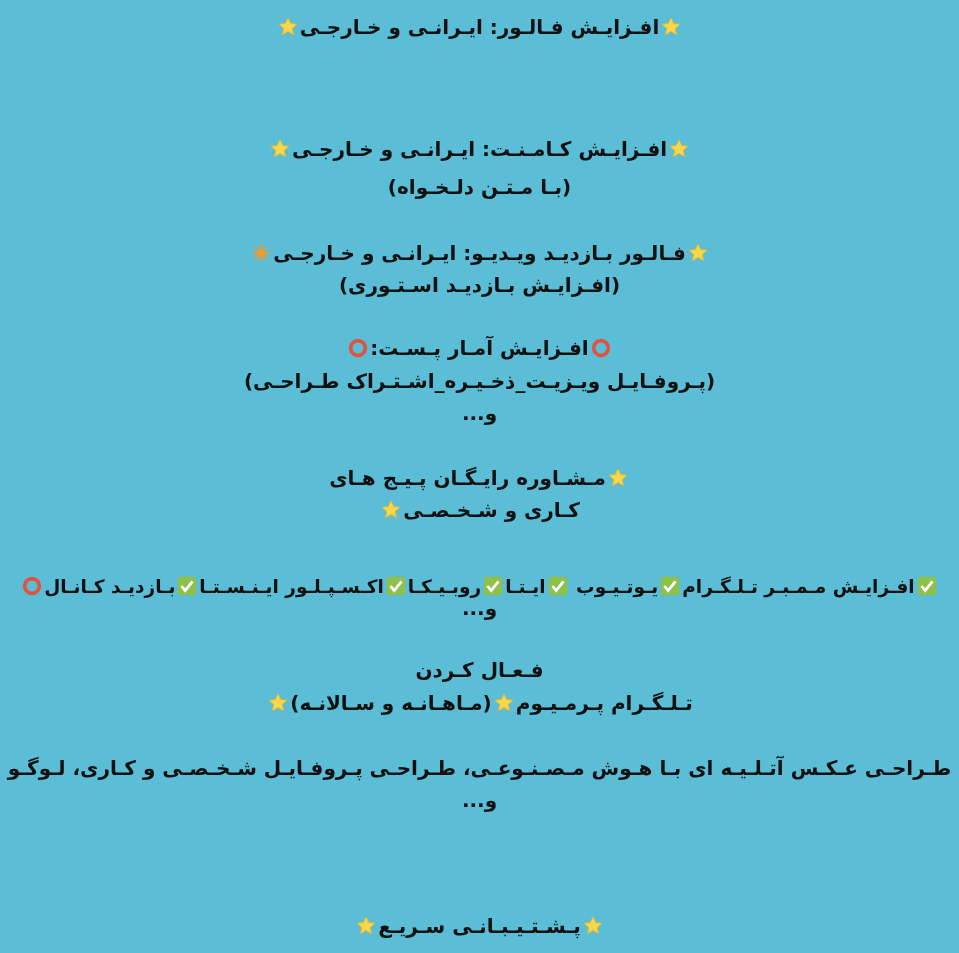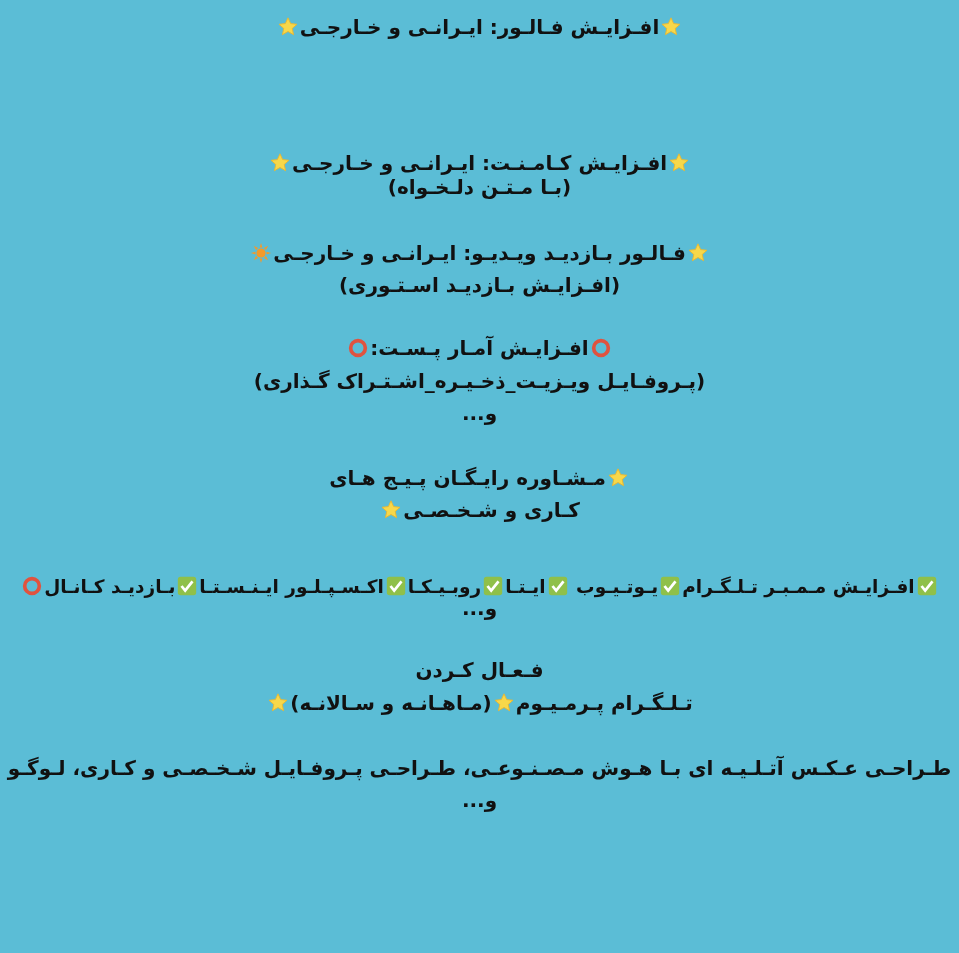--- a/index.html
+++ b/index.html
@@ -41,7 +41,7 @@
   </div>
 
 
-  <div class="line" style="top:148px">
+  <div class="line" style="top:134px">
     <span class="ic"><svg viewBox="0 0 24 24">
           <path d="M12 2l2.9 6.3 6.9.7-5.2 4.6 1.5 6.8L12 16.9 5.9 20.4l1.5-6.8L2.2 9l6.9-.7z" fill="#f7d84a" stroke="#e8b730" stroke-width="1"></path>
         </svg></span><span class="t">افـزایـش کـامـنـت: ایـرانـی و خـارجـی</span><span class="ic"><svg viewBox="0 0 24 24">

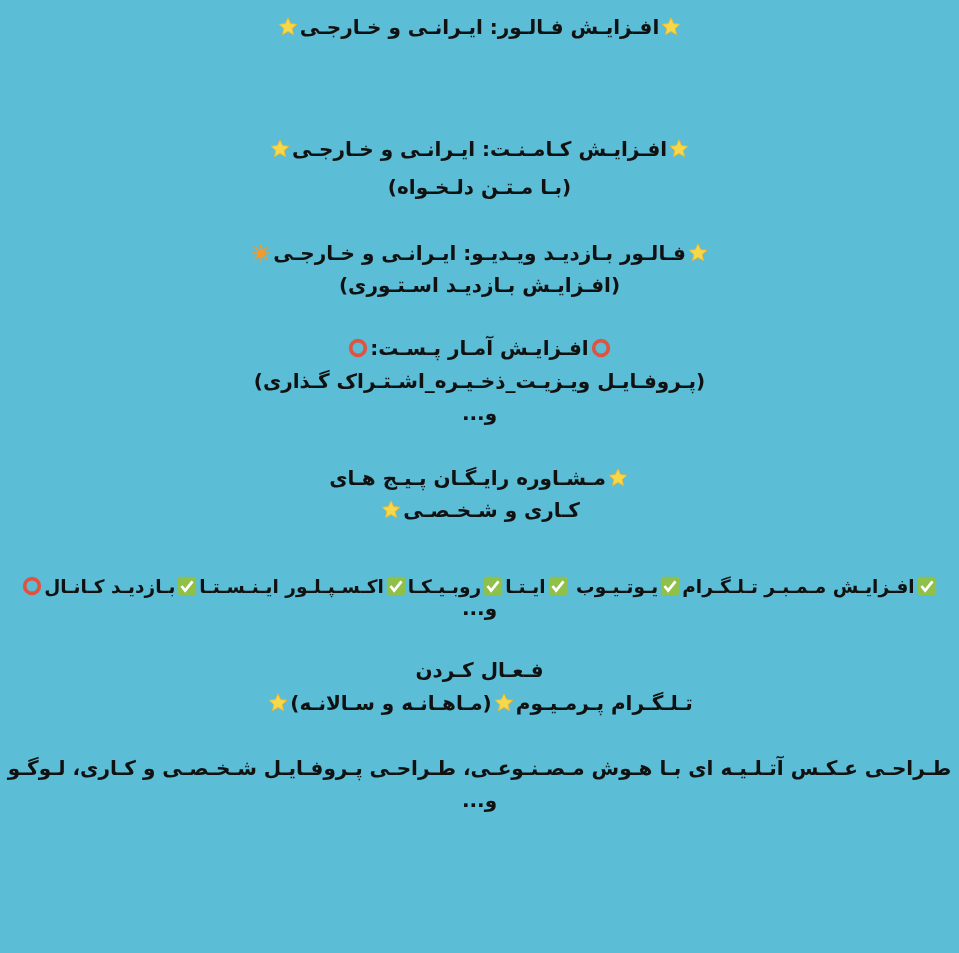--- a/index.html
+++ b/index.html
@@ -69,7 +69,7 @@
           <circle cx="12" cy="12" r="8" fill="none" stroke="#e0533f" stroke-width="4"></circle>
         </svg></span>
   </div>
-  <div class="line" style="top:366px">(پـروفـایـل ویـزیـت_ذخـیـره_اشـتـراک گـذاری)</div>
+  <div class="line" style="top:366px">(پـروفـایـل ویـزیـت_ذخـیـره_اشـتـراک طـراحـی)</div>
   <div class="line" style="top:398px">و...</div>
 
   <div class="line" style="top:463px">

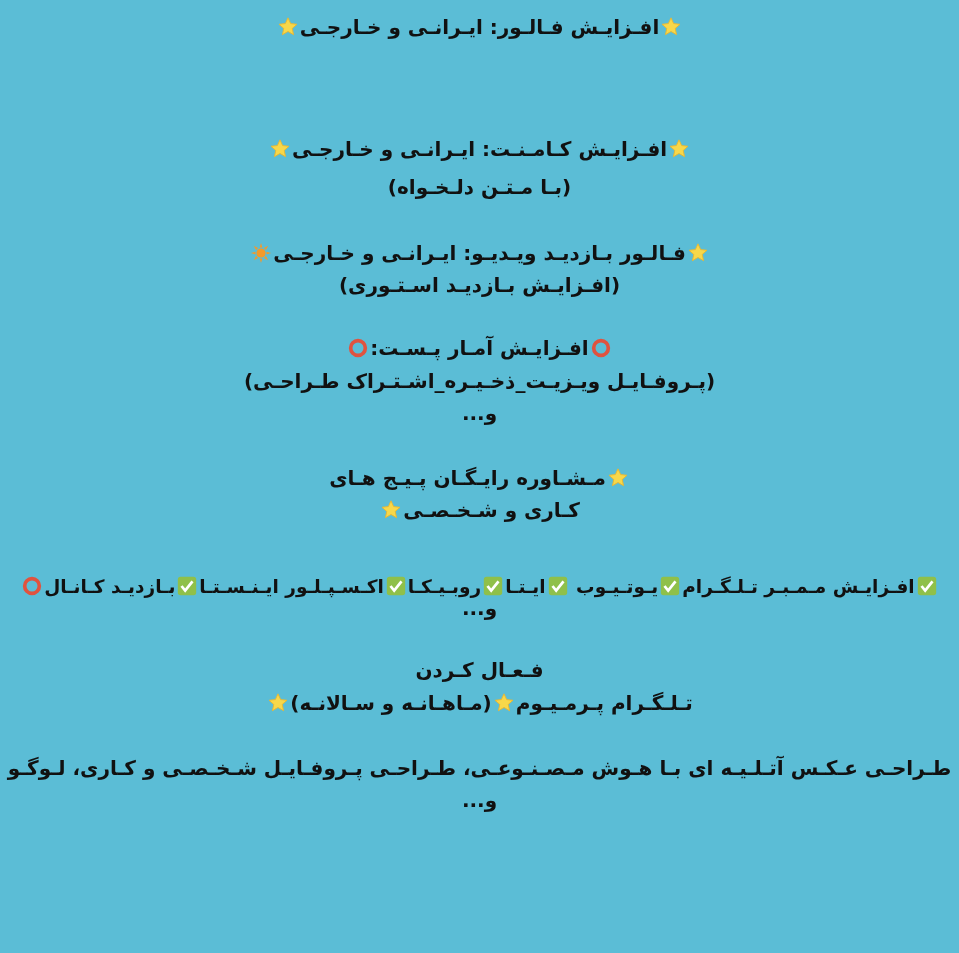--- a/index.html
+++ b/index.html
@@ -122,6 +122,13 @@
   <div class="line" style="top:785px">و...</div>
 
 
+  <div class="line" style="top:911px">
+    <span class="ic"><svg viewBox="0 0 24 24">
+          <path d="M12 2l2.9 6.3 6.9.7-5.2 4.6 1.5 6.8L12 16.9 5.9 20.4l1.5-6.8L2.2 9l6.9-.7z" fill="#f7d84a" stroke="#e8b730" stroke-width="1"></path>
+        </svg></span><span class="t">پـشـتـیـبـانـی سـریـع</span><span class="ic"><svg viewBox="0 0 24 24">
+          <path d="M12 2l2.9 6.3 6.9.7-5.2 4.6 1.5 6.8L12 16.9 5.9 20.4l1.5-6.8L2.2 9l6.9-.7z" fill="#f7d84a" stroke="#e8b730" stroke-width="1"></path>
+        </svg></span>
+  </div>
 
 </div>
 

